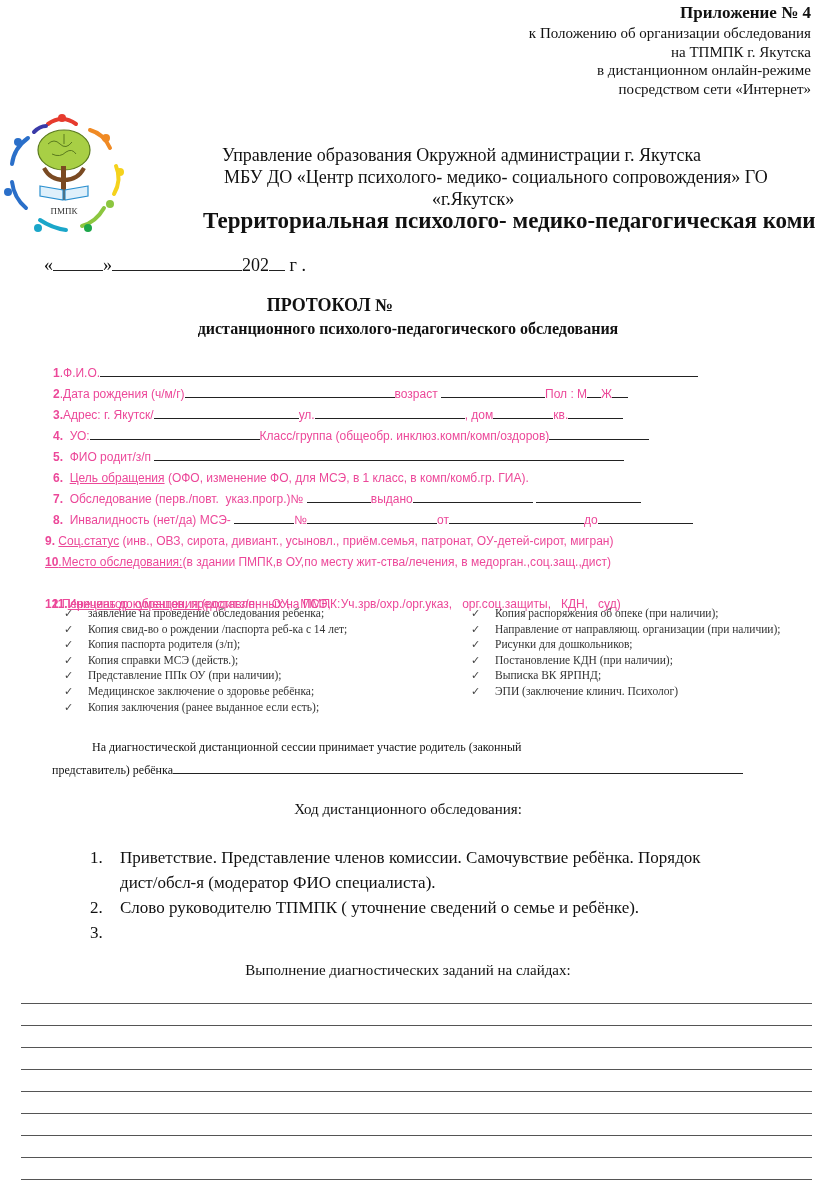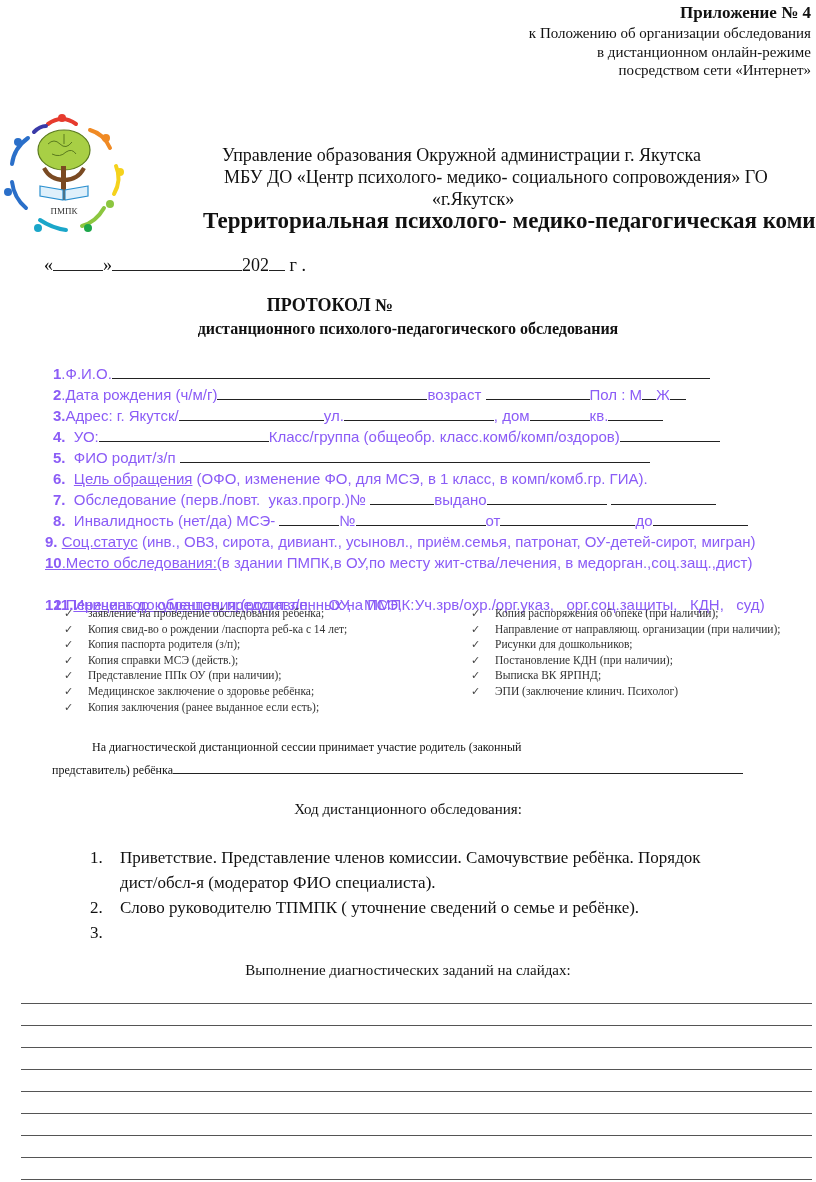--- a/index.html
+++ b/index.html
@@ -46,6 +46,7 @@
 <div class="abs appendix" style="top:2px;">
   <div class="title">Приложение № 4</div>
   <div>к Положению об организации   обследования</div>
+  <div>на   ТПМПК  г. Якутска</div>
   <div>в дистанционном онлайн-режиме</div>
   <div>посредством сети «Интернет»</div>
 </div>

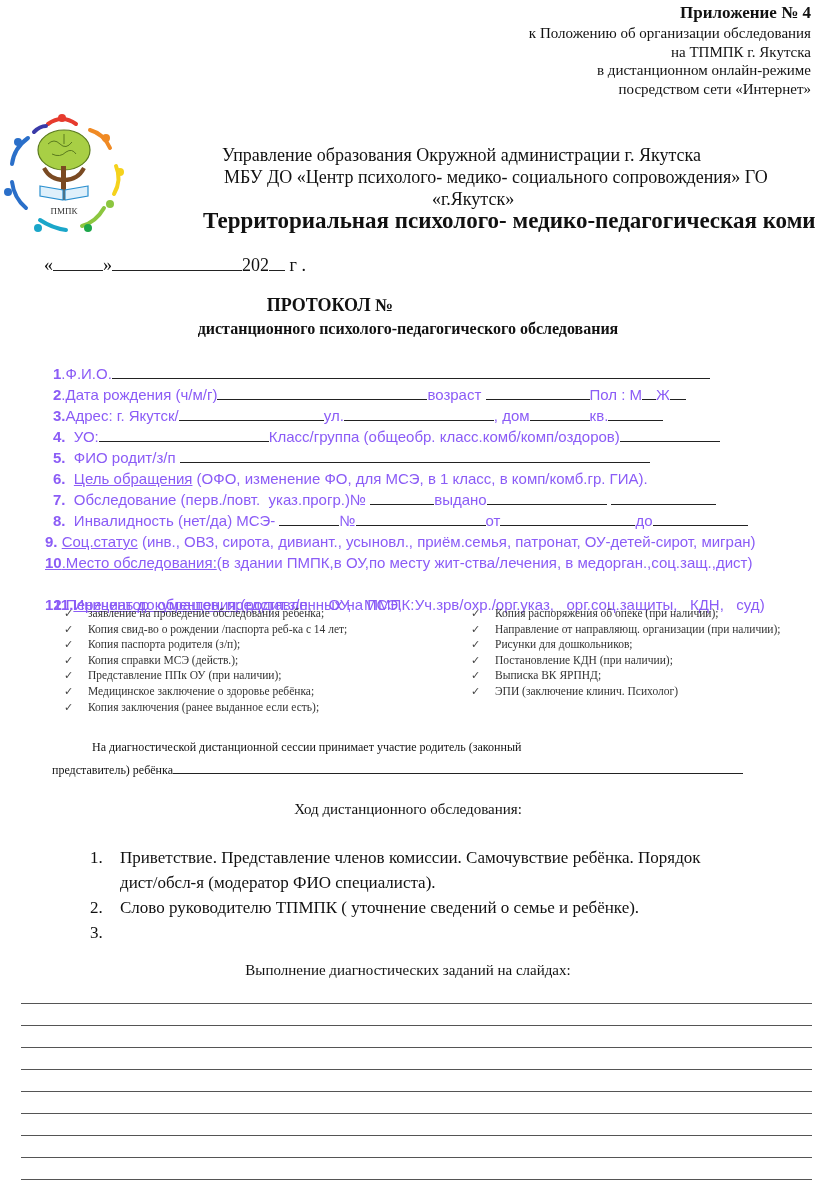--- a/index.html
+++ b/index.html
@@ -22,7 +22,7 @@
   .protocol-title { left: 0; width: 652px; text-align: center; top: 295px; font-weight: bold; font-size: 18px; padding-left: 8px; }
   .protocol-sub { left: 0; width: 816px; text-align: center; top: 320px; font-weight: bold; font-size: 16px; }
 
-  .field { font-family: "Liberation Sans", "DejaVu Sans", sans-serif; font-size: 15px; line-height: 21px; color: #8b5cf6; }
+  .field { font-family: "Liberation Sans", "DejaVu Sans", sans-serif; font-size: 12px; line-height: 21px; color: #ec4899; }
   .field b { font-weight: bold; }
   .u { text-decoration: underline; }
   .blank { display: inline-block; border-bottom: 1px solid #222; height: 14px; vertical-align: baseline; }

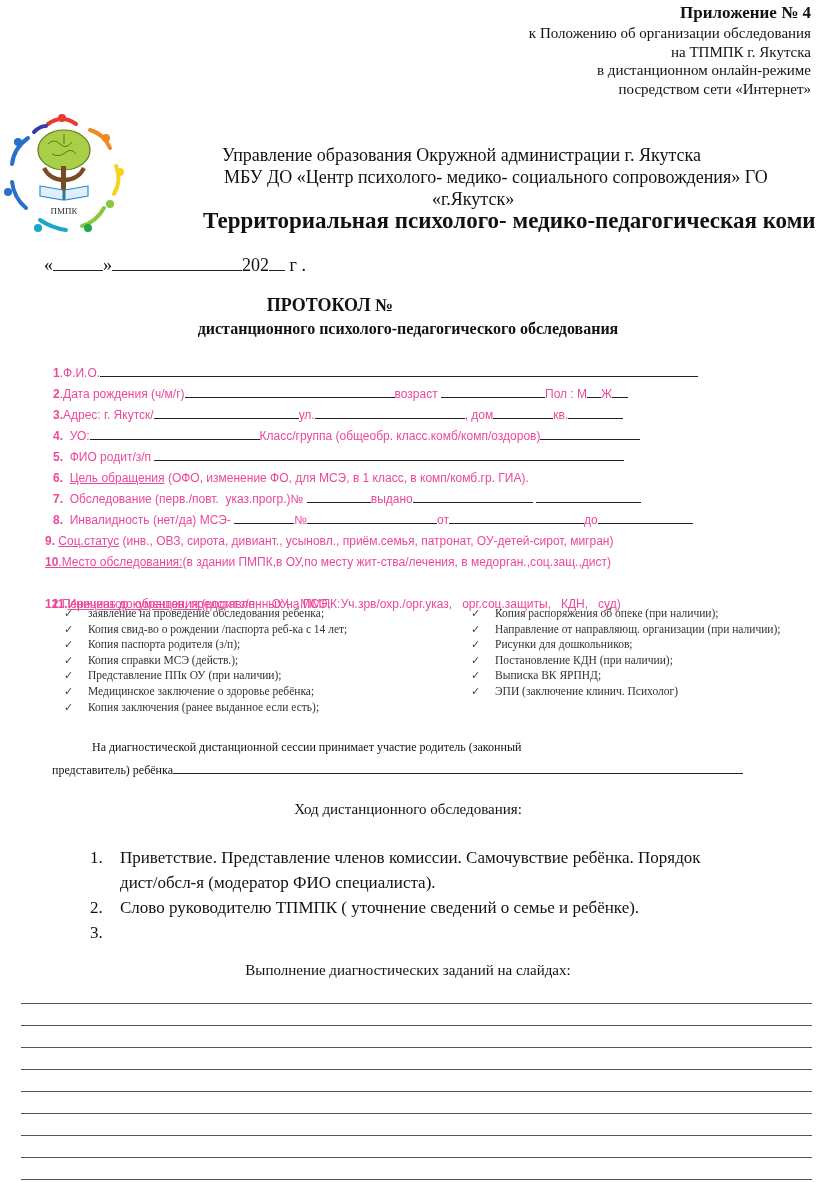--- a/index.html
+++ b/index.html
@@ -112,7 +112,7 @@
 </div>
 
 <div class="abs field" style="left:53px; top:426px;">
-  <b>4.</b><span style="white-space:pre;">  УО:</span><span class="blank" style="width:170px;"></span><span>Класс/группа  (общеобр. класс.комб/комп/оздоров)</span><span class="blank" style="width:100px;"></span>
+  <b>4.</b><span style="white-space:pre;">  УО:</span><span class="blank" style="width:170px;"></span><span>Класс/группа  (общеобр. инклюз.комп/комп/оздоров)</span><span class="blank" style="width:100px;"></span>
 </div>
 
 <div class="abs field" style="left:53px; top:447px;">

